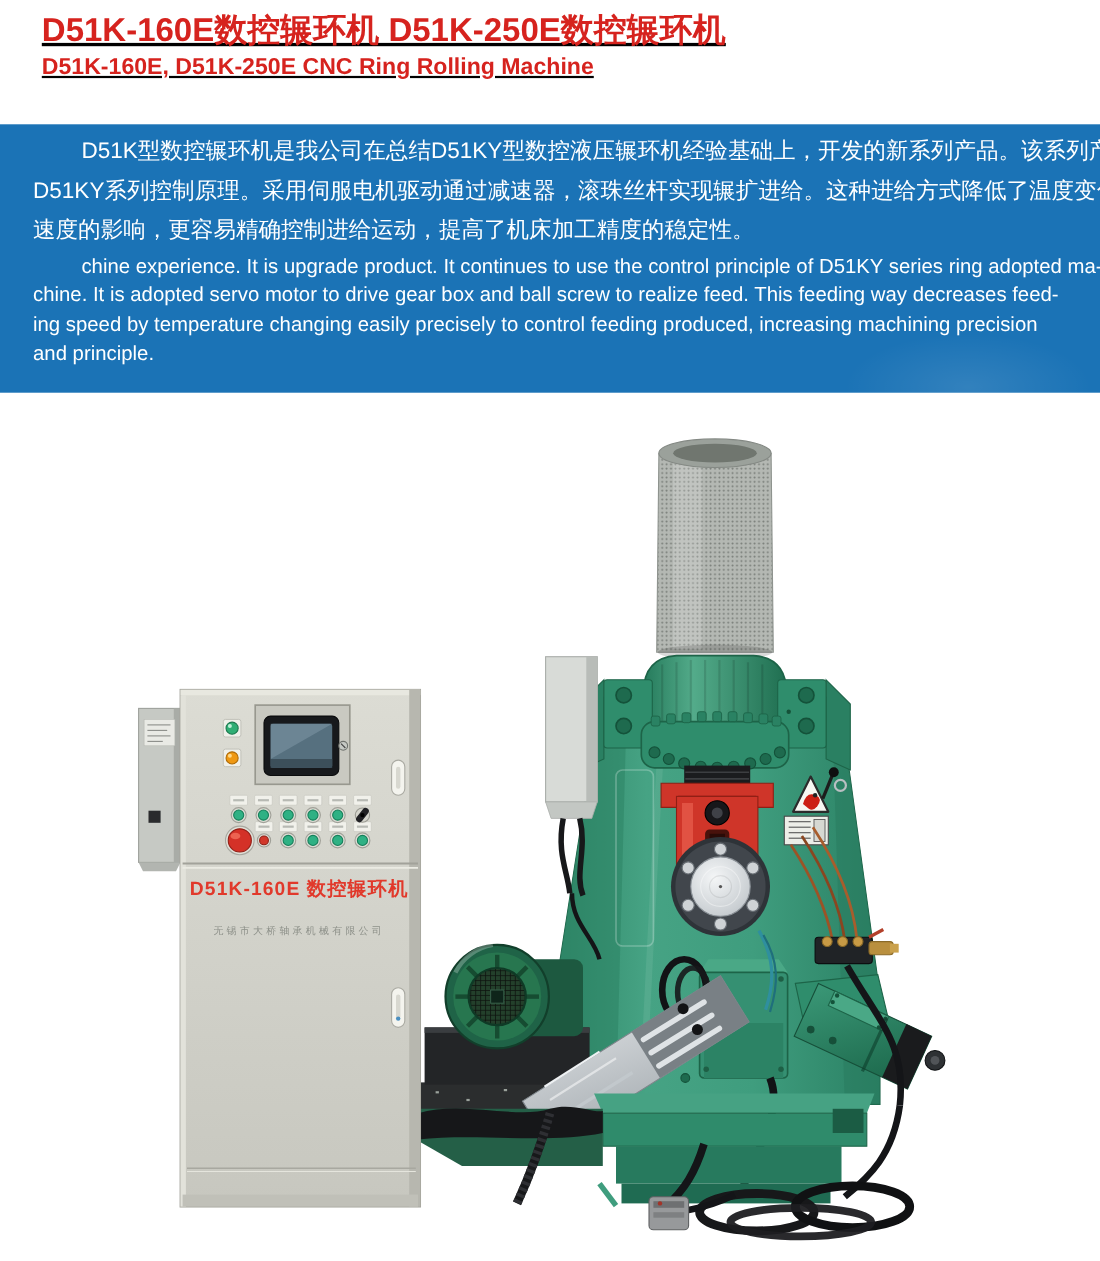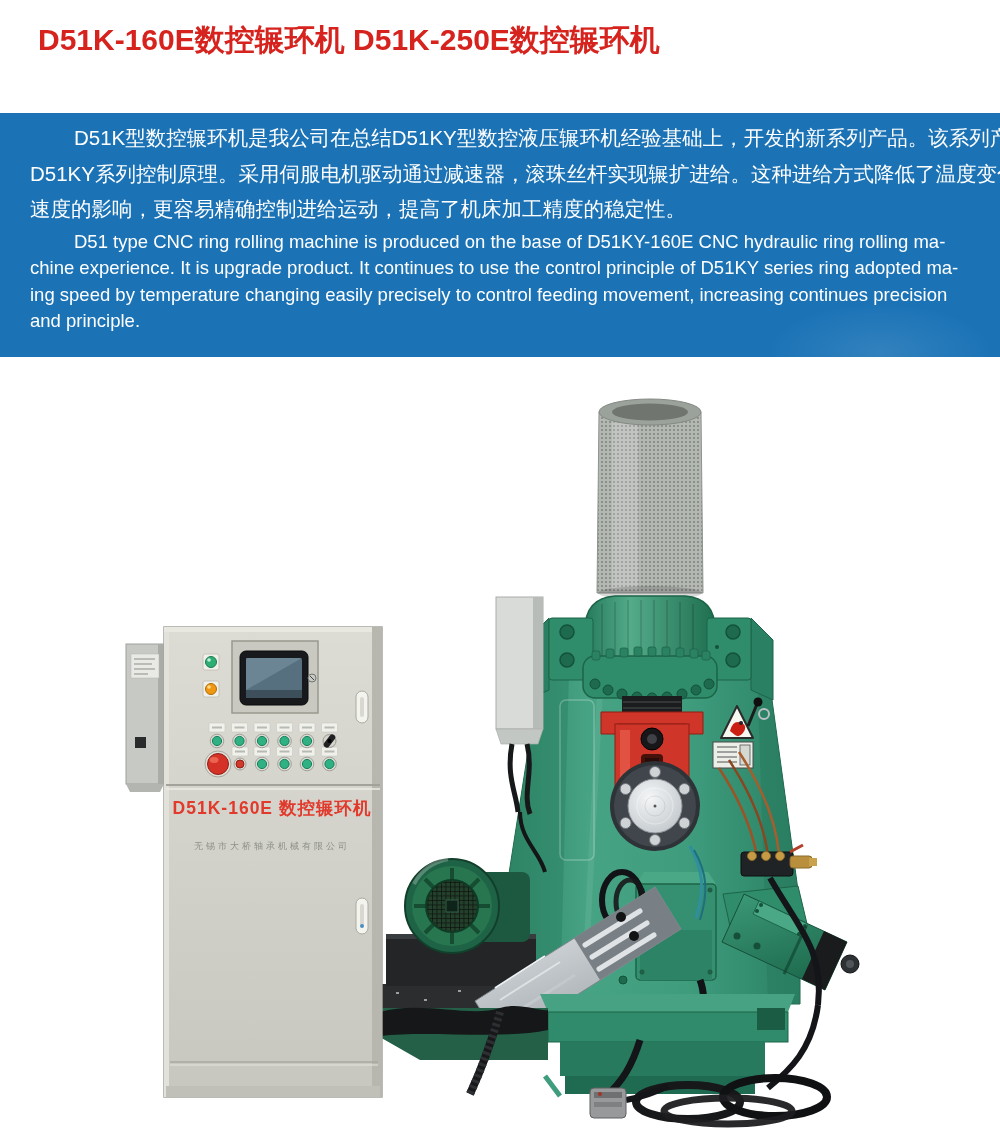--- a/index.html
+++ b/index.html
@@ -7,7 +7,7 @@
     width:1000px;height:1146px;background:#ffffff;overflow:hidden;position:relative;
     font-family:"Liberation Sans", sans-serif;
   }
-  .hdr{position:absolute;left:38px;top:22px;width:930px;}
+  .hdr{position:absolute;left:38px;top:10px;width:930px;text-decoration:underline;}
   .hdr h1{
     margin:0;font-size:30px;line-height:36px;font-weight:800;color:#d6231e;letter-spacing:0;
   }

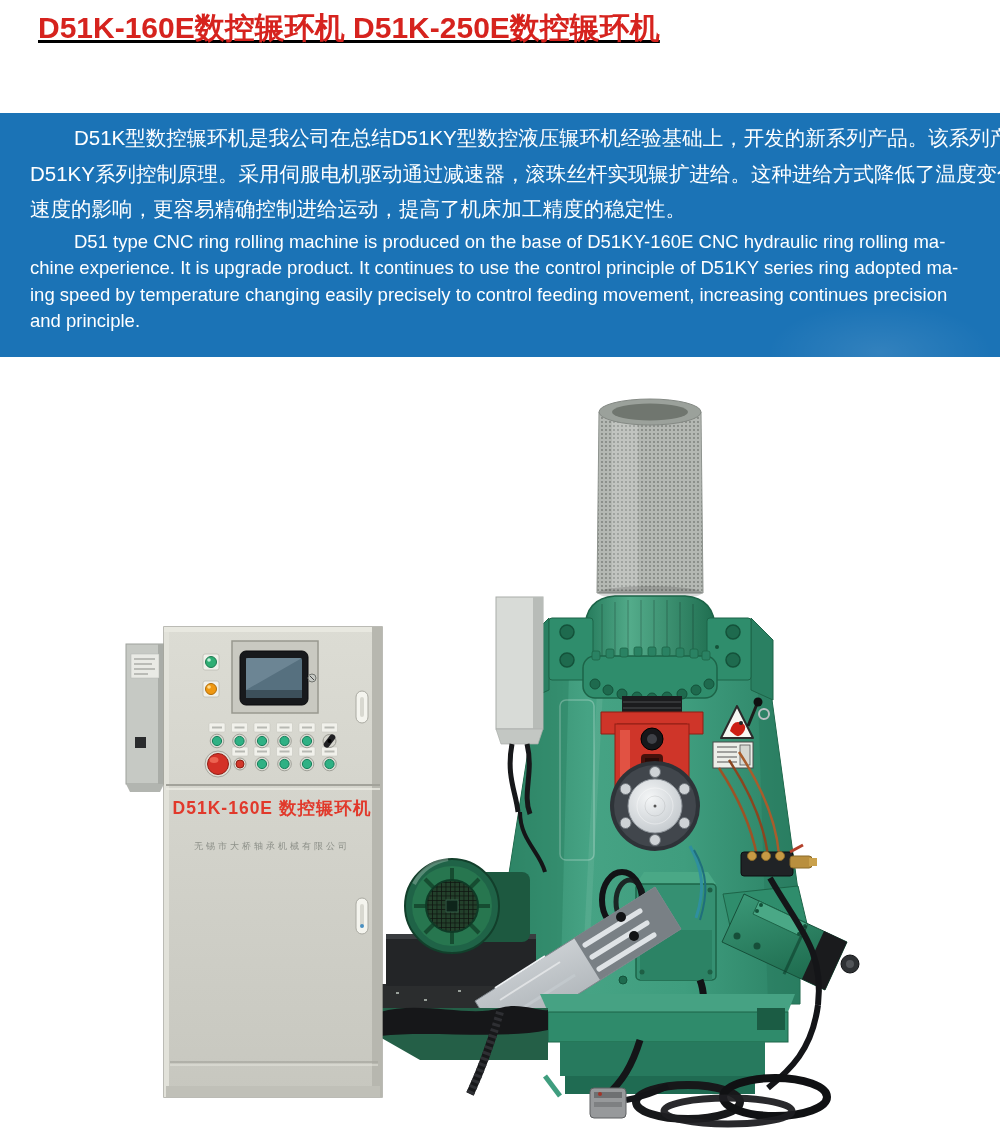--- a/index.html
+++ b/index.html
@@ -34,6 +34,7 @@
 
 <header class="hdr">
   <h1>D51K-160E数控辗环机 D51K-250E数控辗环机</h1>
+  <h2>D51K-160E, D51K-250E CNC Ring Rolling Machine</h2>
 </header>
 
 <section class="banner">

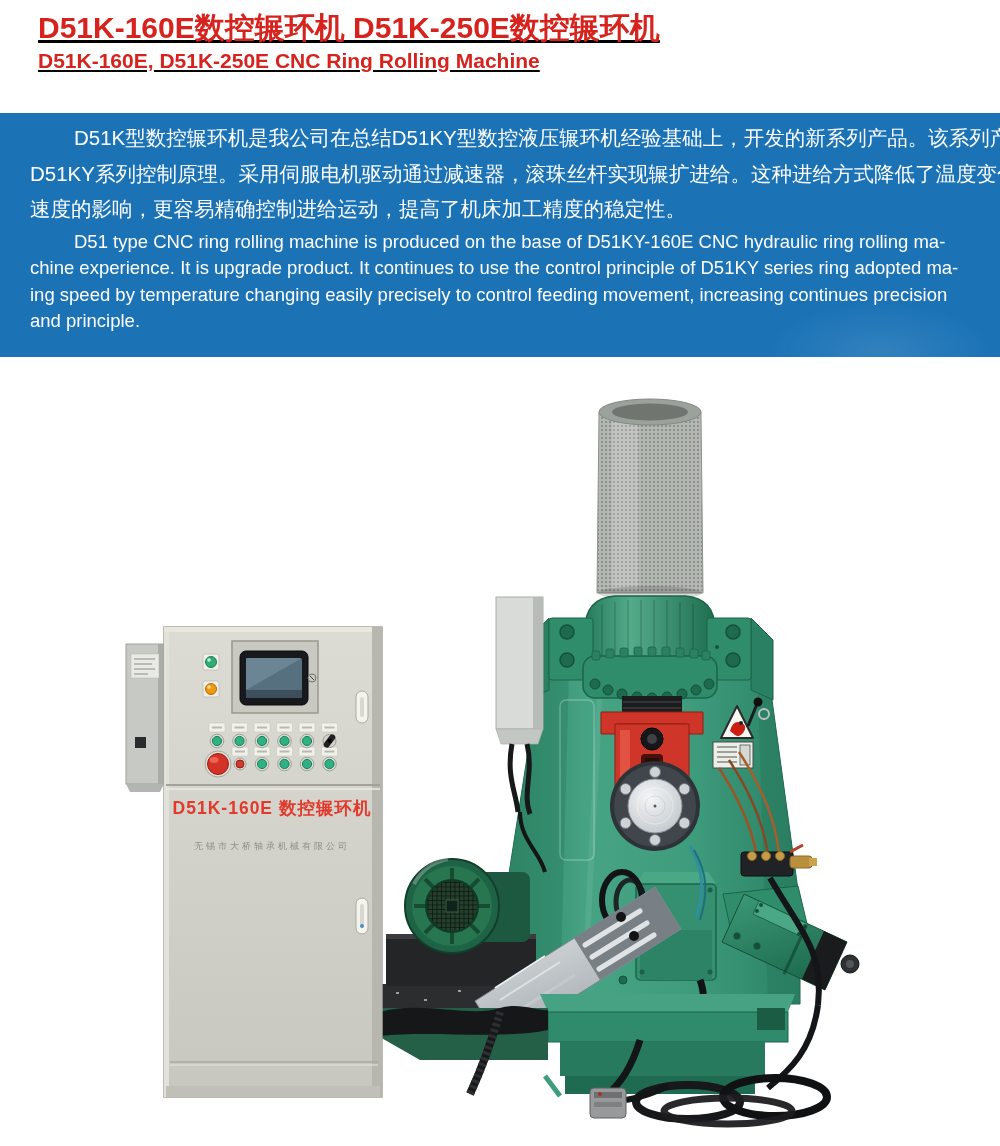--- a/index.html
+++ b/index.html
@@ -44,7 +44,6 @@
     <div class="ln">速度的影响，更容易精确控制进给运动，提高了机床加工精度的稳定性。</div>
   </div>
   <div class="para-en">
-    <div class="ln">D51 type CNC ring rolling machine is produced on the base of D51KY-160E CNC hydraulic ring rolling ma-</div>
     <div class="ln">chine experience. It is upgrade product. It continues to use the control principle of D51KY series ring adopted ma-</div>
     <div class="ln">ing speed by temperature changing easily precisely to control feeding movement, increasing continues precision</div>
     <div class="ln">and principle.</div>

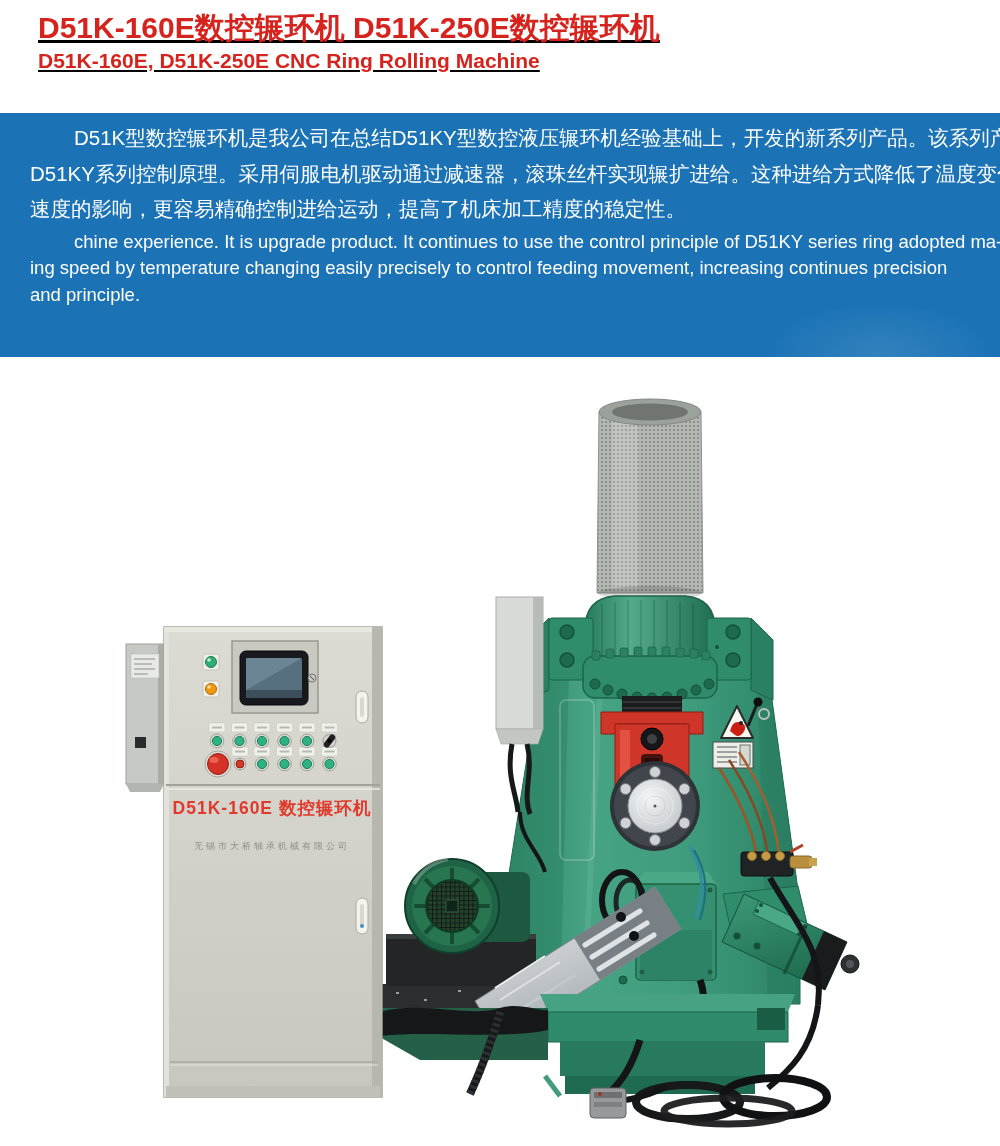--- a/index.html
+++ b/index.html
@@ -45,6 +45,7 @@
   </div>
   <div class="para-en">
     <div class="ln">chine experience. It is upgrade product. It continues to use the control principle of D51KY series ring adopted ma-</div>
+    <div class="ln">chine. It is adopted servo motor to drive gear box and ball screw to realize feed. This feeding way decreases feed-</div>
     <div class="ln">ing speed by temperature changing easily precisely to control feeding movement, increasing continues precision</div>
     <div class="ln">and principle.</div>
   </div>

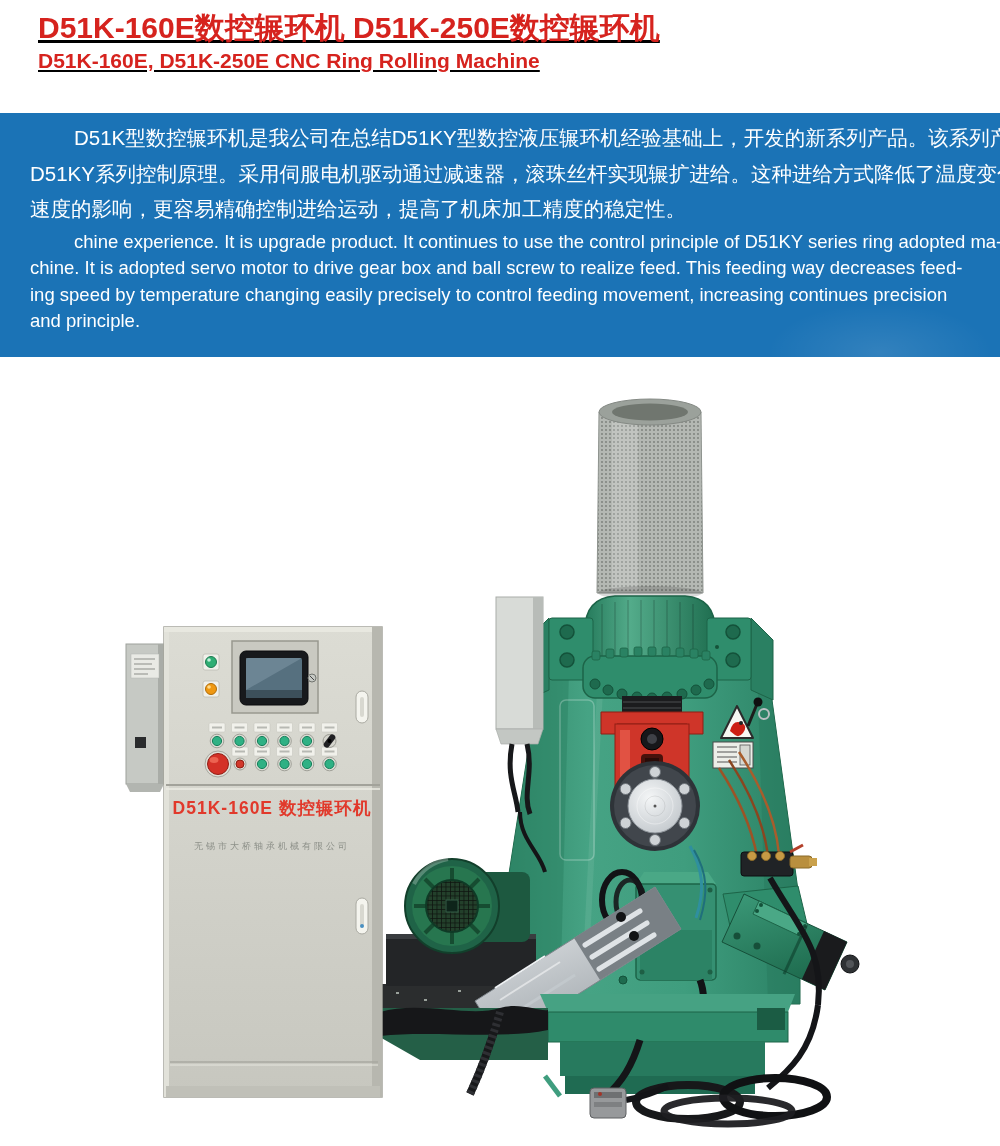--- a/index.html
+++ b/index.html
@@ -46,7 +46,7 @@
   <div class="para-en">
     <div class="ln">chine experience. It is upgrade product. It continues to use the control principle of D51KY series ring adopted ma-</div>
     <div class="ln">chine. It is adopted servo motor to drive gear box and ball screw to realize feed. This feeding way decreases feed-</div>
-    <div class="ln">ing speed by temperature changing easily precisely to control feeding movement, increasing continues precision</div>
+    <div class="ln">ing speed by temperature changing easily precisely to control feeding produced, increasing machining precision</div>
     <div class="ln">and principle.</div>
   </div>
 </section>

